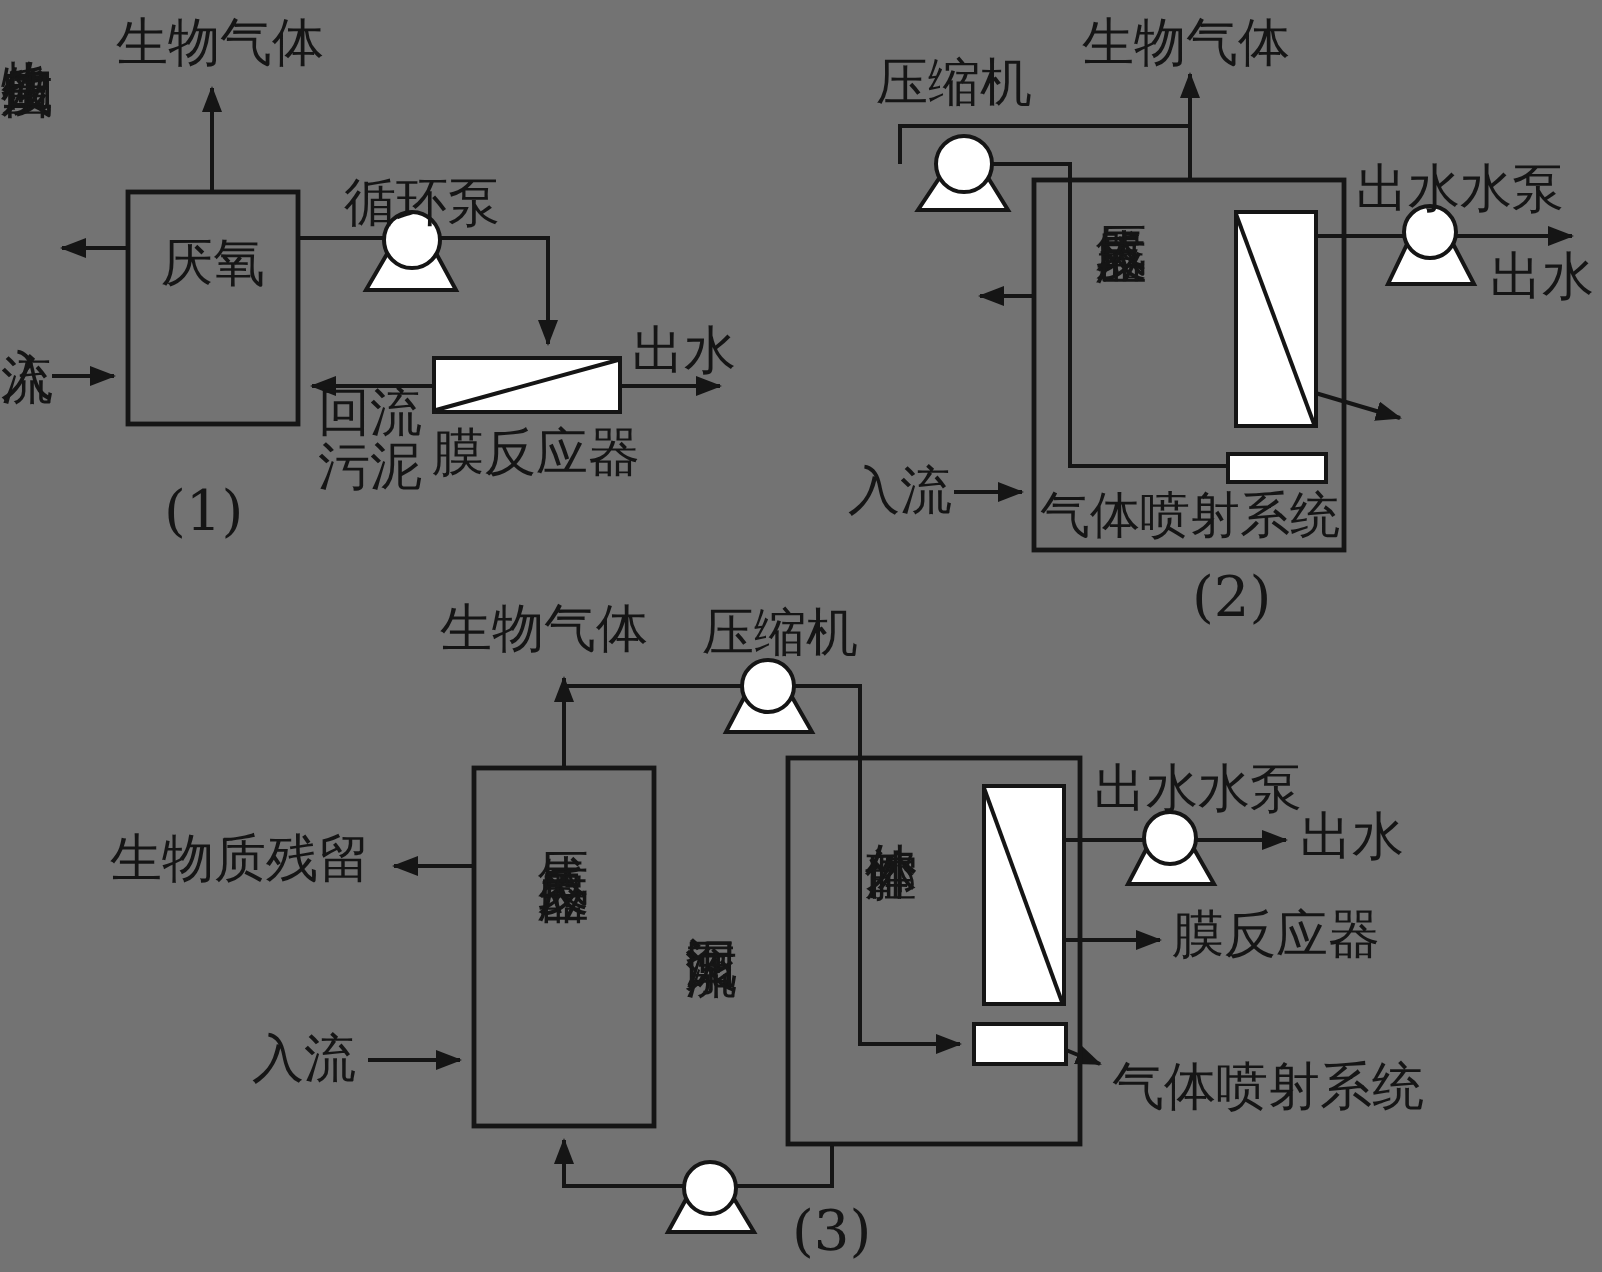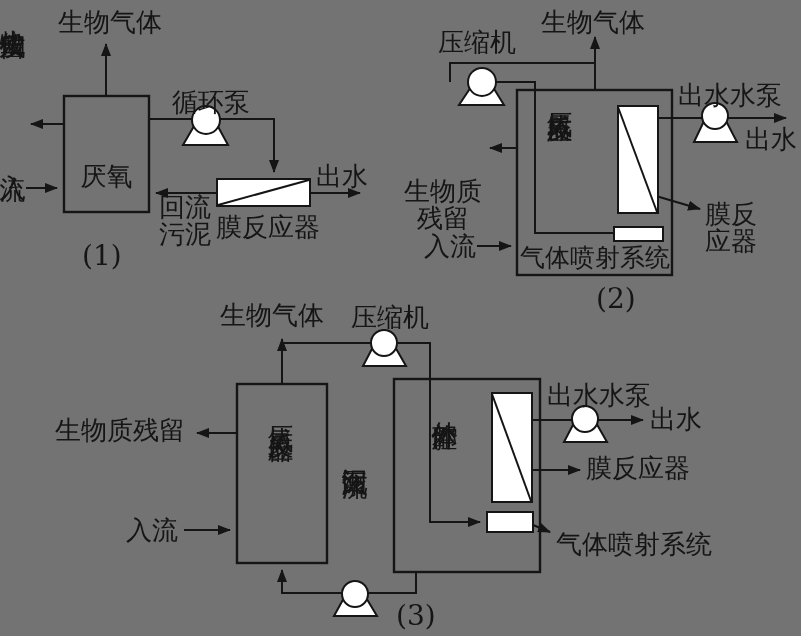--- a/index.html
+++ b/index.html
@@ -13,7 +13,7 @@
     position:absolute;font-size:26px;line-height:1;white-space:nowrap;color:#151515;
     writing-mode:vertical-rl;text-orientation:upright;letter-spacing:1px;
   }
-  .center{text-align:center;margin-top:44px;}
+  .center{text-align:center;}
   .caption{position:absolute;font-size:28px;color:#151515;}
   svg{position:absolute;left:0;top:0;}
   .pipe{stroke:#151515;stroke-width:2;fill:none;}

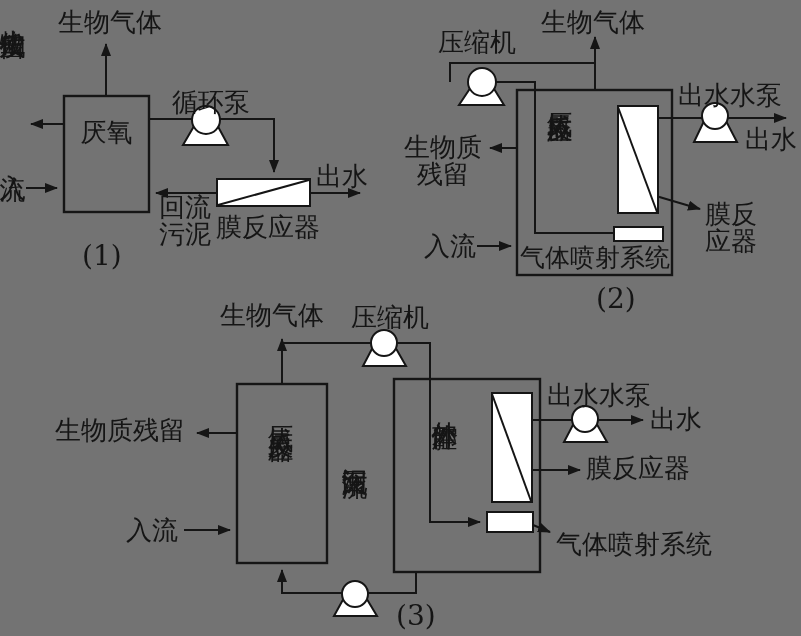--- a/index.html
+++ b/index.html
@@ -126,10 +126,6 @@
   <div class="vlbl" style="left:547px;top:92px;">厌氧反应器</div>
   <div class="lbl" style="left:678px;top:82px;">出水水泵</div>
   <div class="lbl" style="left:745px;top:126px;">出水</div>
-  <div class="lbl center" style="left:403px;top:134px;width:80px;">
-    <div>生物质</div>
-    <div>残留</div>
-  </div>
   <div class="lbl" style="left:424px;top:233px;">入流</div>
   <div class="lbl small" style="left:520px;top:244px;">气体喷射系统</div>
   <div class="lbl" style="left:705px;top:201px;">

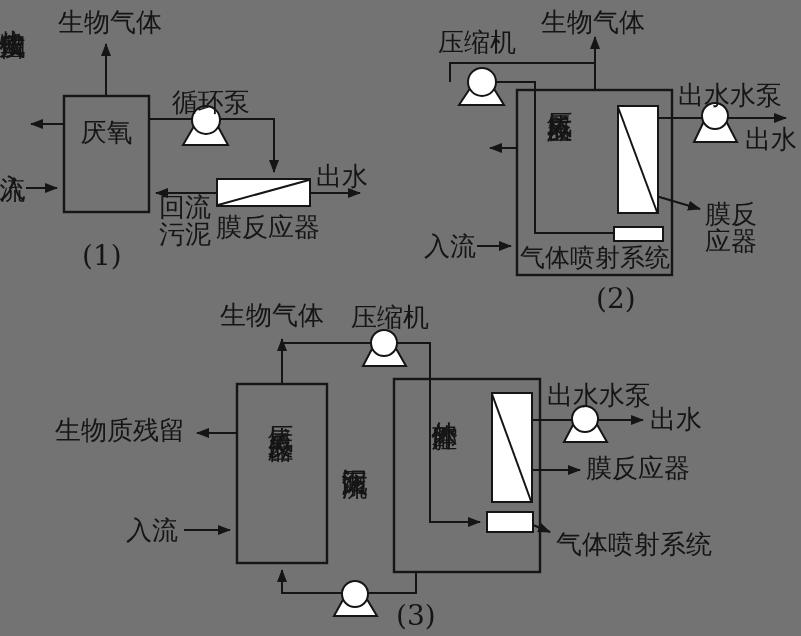--- a/index.html
+++ b/index.html
@@ -128,10 +128,6 @@
   <div class="lbl" style="left:745px;top:126px;">出水</div>
   <div class="lbl" style="left:424px;top:233px;">入流</div>
   <div class="lbl small" style="left:520px;top:244px;">气体喷射系统</div>
-  <div class="lbl" style="left:705px;top:201px;">
-    <div>膜反</div>
-    <div>应器</div>
-  </div>
   <div class="caption" style="left:596px;top:282px;">(2)</div>
 
   <div class="lbl" style="left:220px;top:302px;">生物气体</div>

